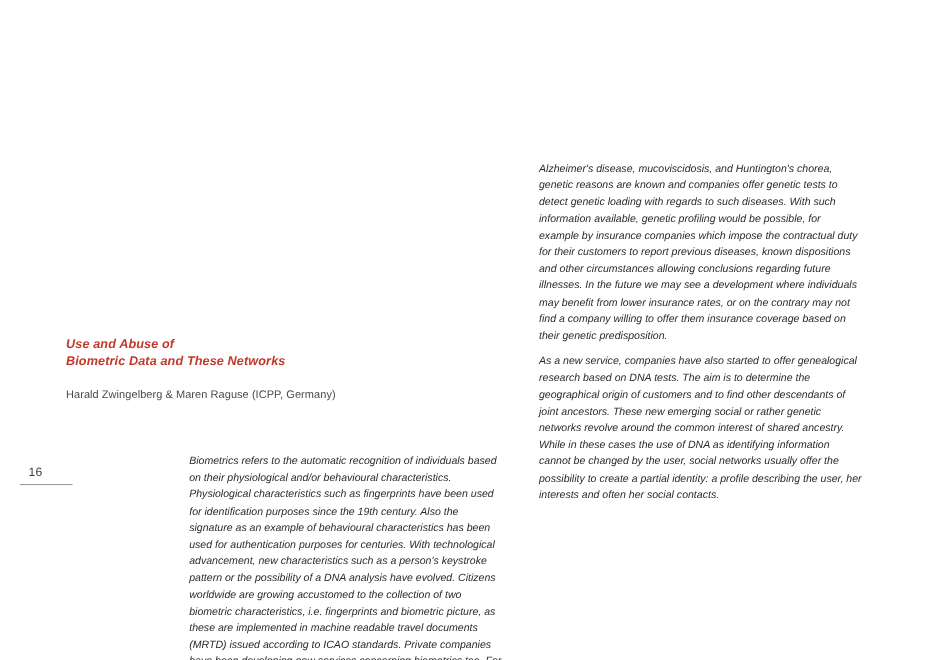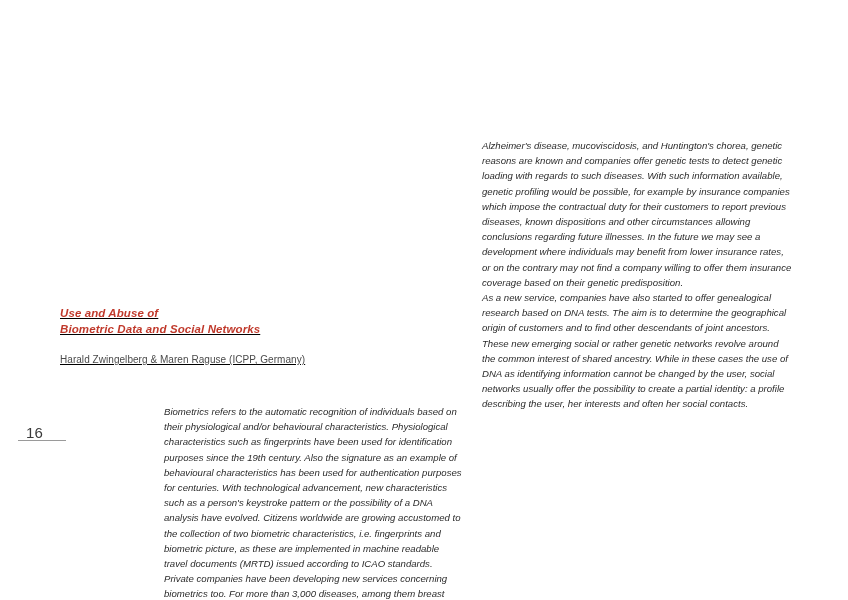--- a/index.html
+++ b/index.html
@@ -83,7 +83,7 @@
     width: 310px;
   }
   .col p {
-    margin: 0;
+    margin: 8px;
   }
   .col p + p {
     margin-top: 0px;

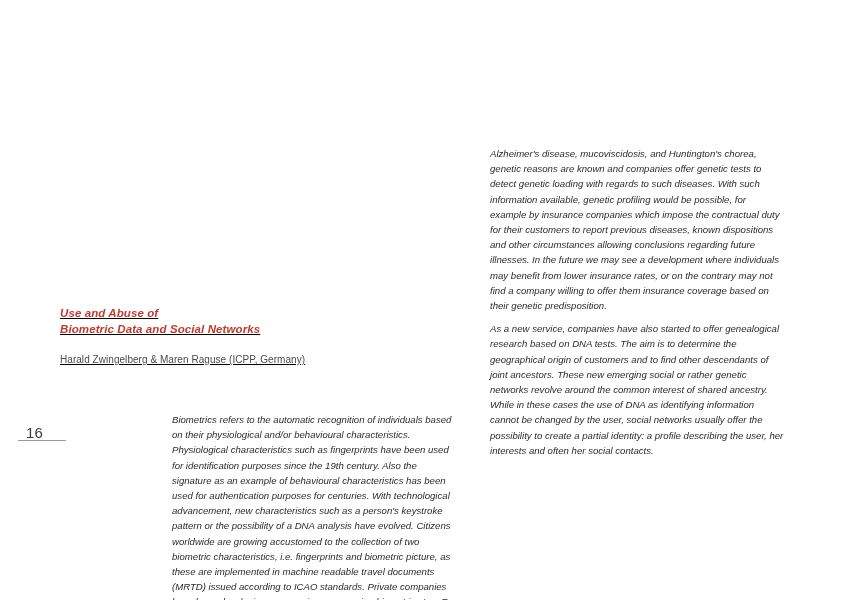--- a/index.html
+++ b/index.html
@@ -44,7 +44,6 @@
     left: 60px;
     top: 306px;
     width: 260px;
-    text-decoration: underline;
   }
   .doc-title {
     color: #c0392b;

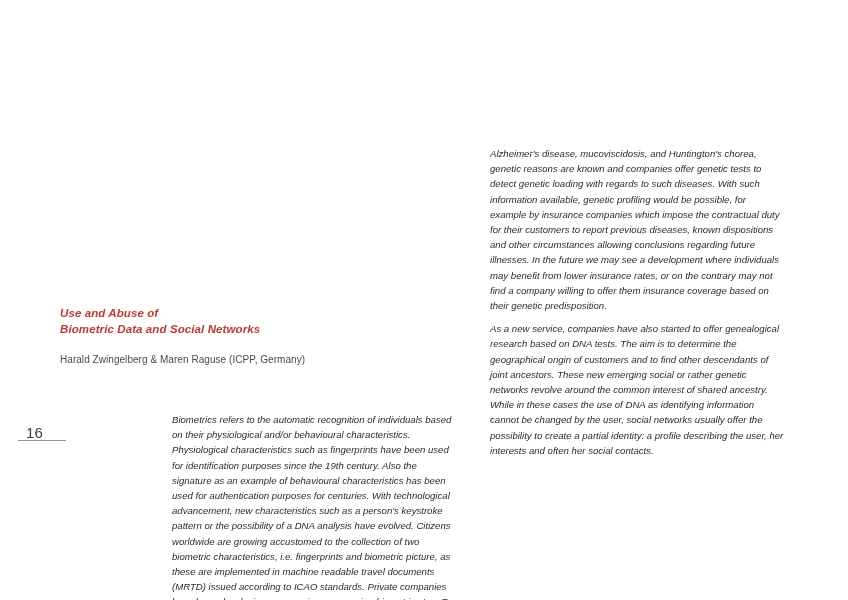--- a/index.html
+++ b/index.html
@@ -100,7 +100,7 @@
   <div class="title-block">
     <div class="doc-title">
       <span>Use and Abuse of</span><br>
-      <span>Biometric Data and Social Networks</span>
+      <span>Biometric Data and These Networks</span>
     </div>
     <div class="doc-authors">Harald Zwingelberg &amp; Maren Raguse (ICPP, Germany)</div>
   </div>

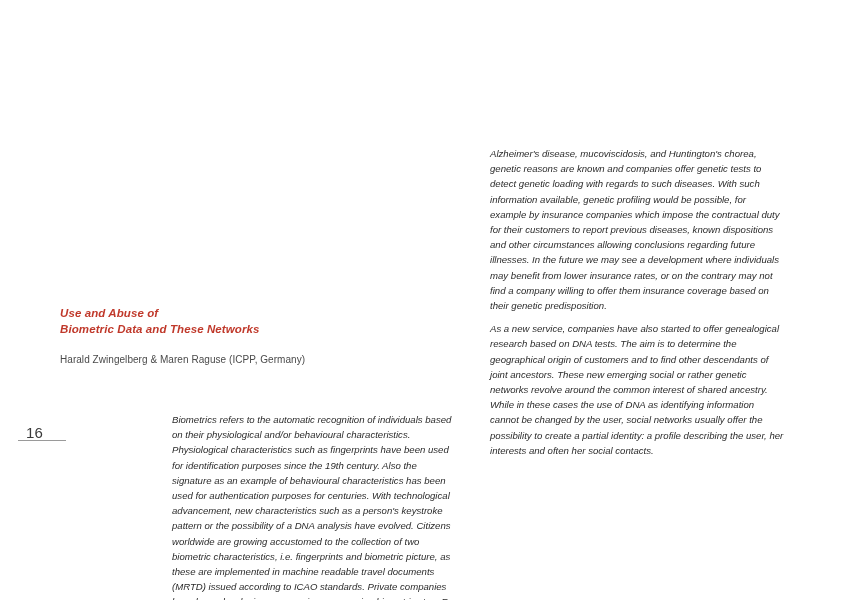--- a/index.html
+++ b/index.html
@@ -25,7 +25,7 @@
     position: absolute;
     left: 26px;
     top: 424px;
-    font-size: 15px;
+    font-size: 11px;
     color: #3a3a3a;
     letter-spacing: 0.2px;
   }

